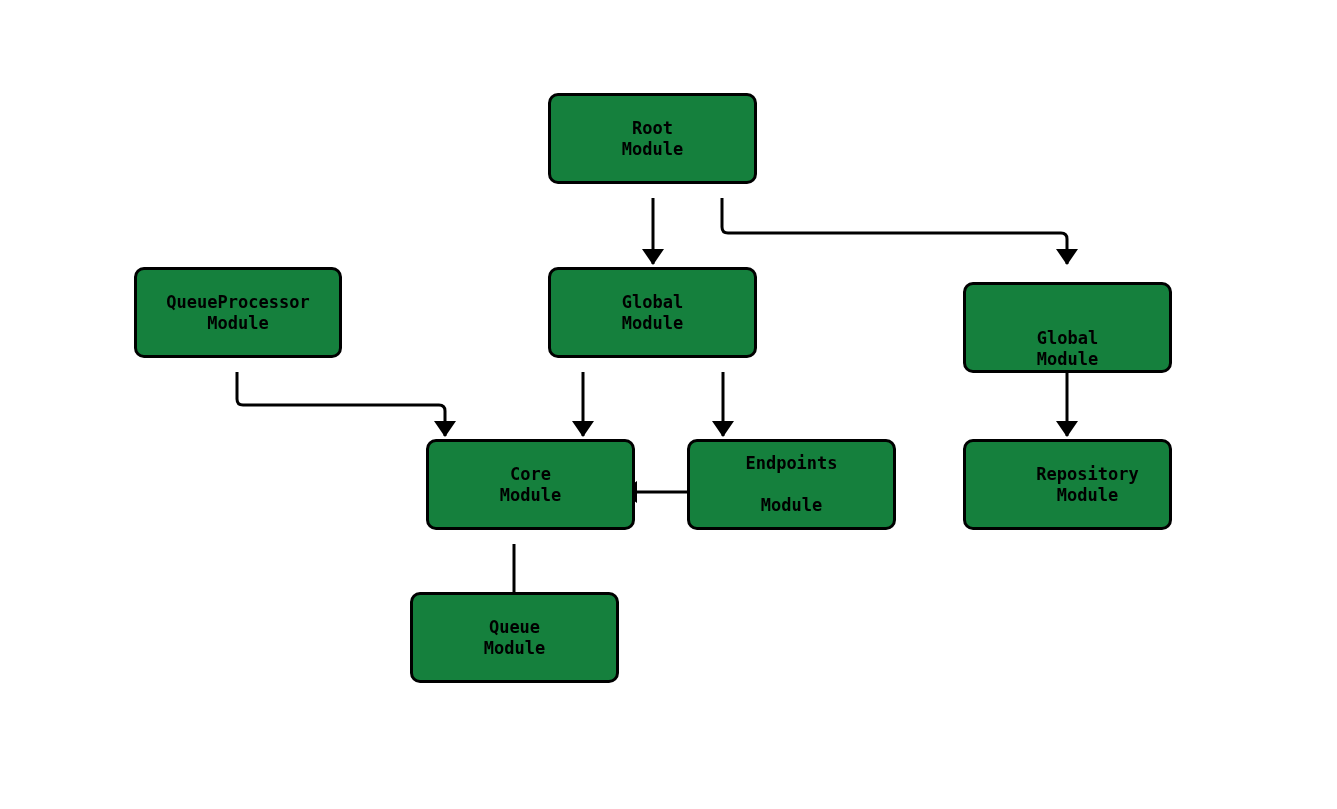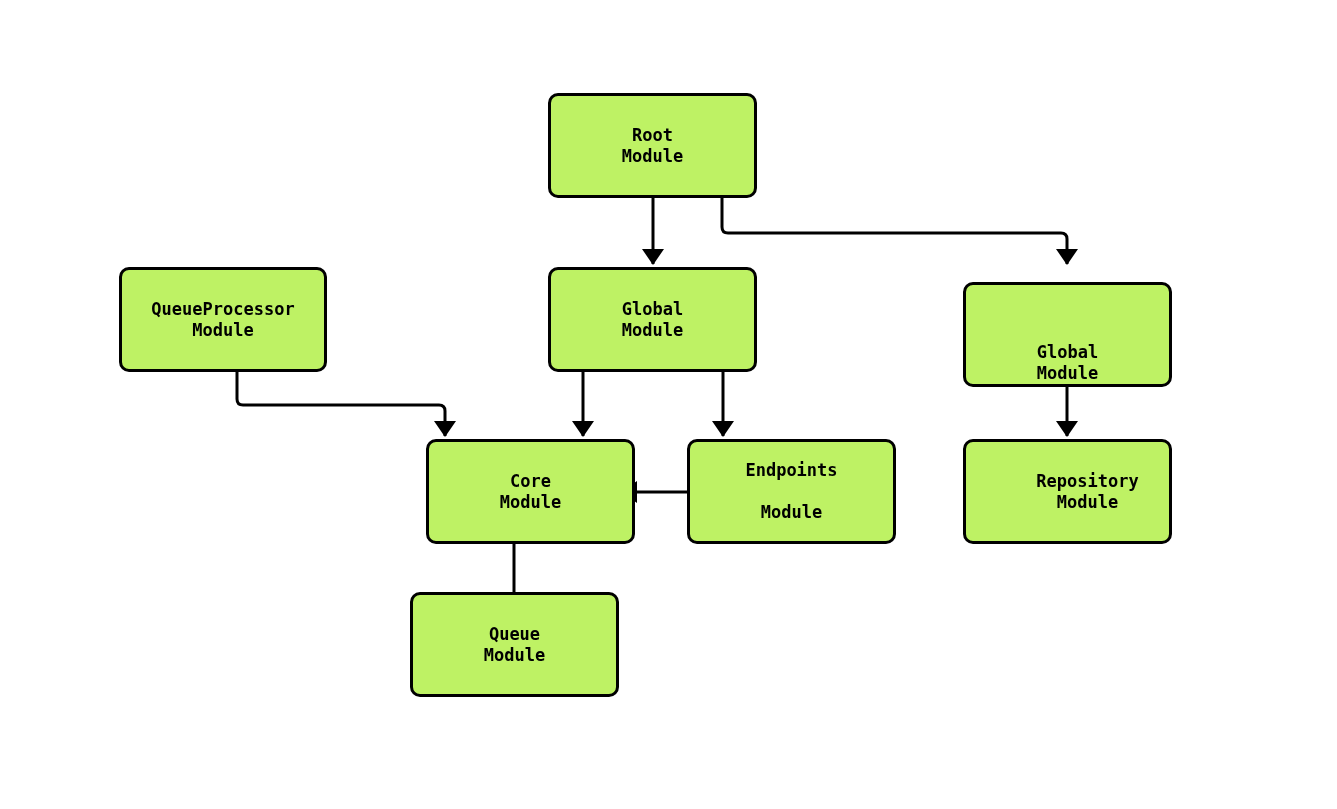--- a/index.html
+++ b/index.html
@@ -31,8 +31,8 @@
     position: absolute;
     box-sizing: border-box;
     width: 209px;
-    height: 105px;
-    background: #bef264;
+    height: 91px;
+    background: #15803d;
     border: 3px solid #000000;
     border-radius: 10px;
     display: flex;

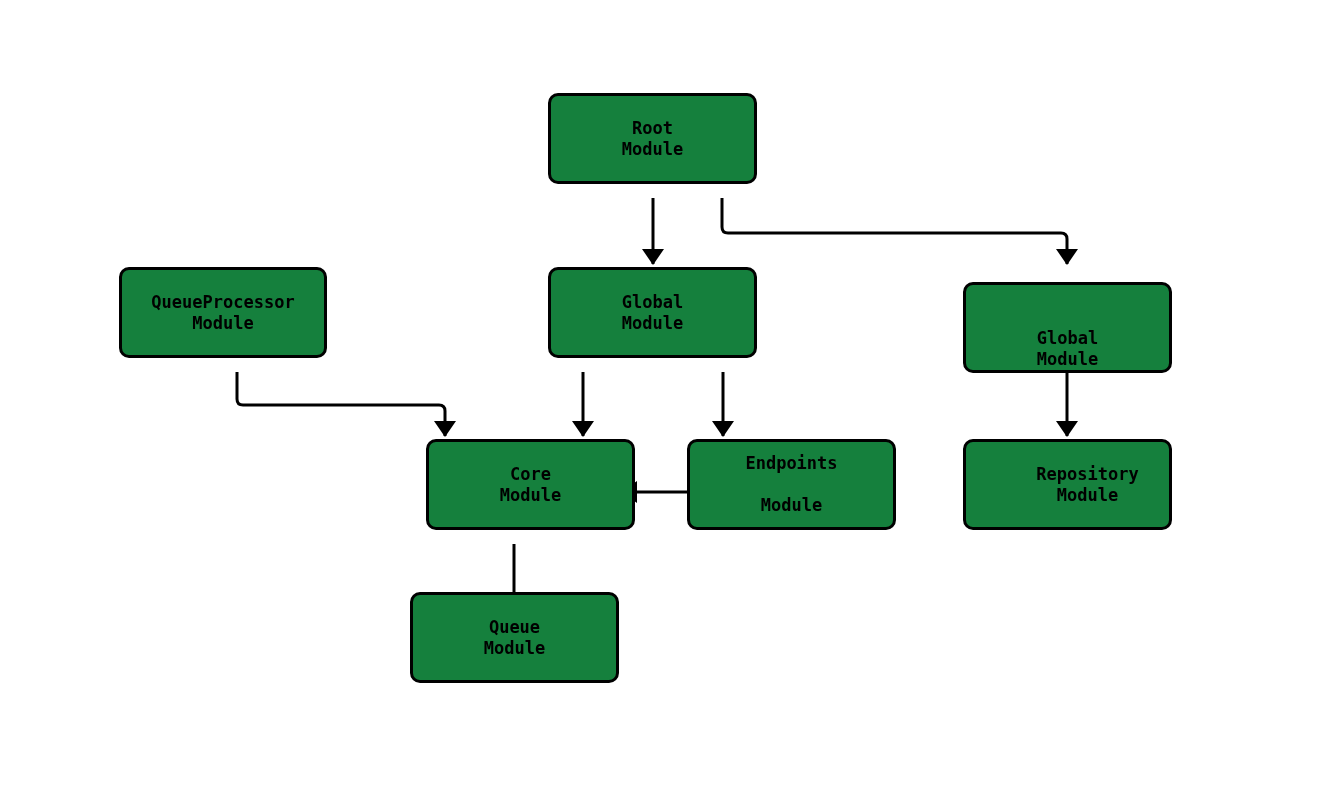--- a/index.html
+++ b/index.html
@@ -47,7 +47,7 @@
   }
   .node span { display: block; }
   .n-root          { left: 548px; top:  93px; }
-  .n-queueproc     { left: 119px; top: 267px; width: 208px; }
+  .n-queueproc     { left: 134px; top: 267px; width: 208px; }
   .n-server        { left: 548px; top: 267px; }
   .n-global        { left: 963px; top: 282px; justify-content: flex-end; }
   .n-core          { left: 426px; top: 439px; }

